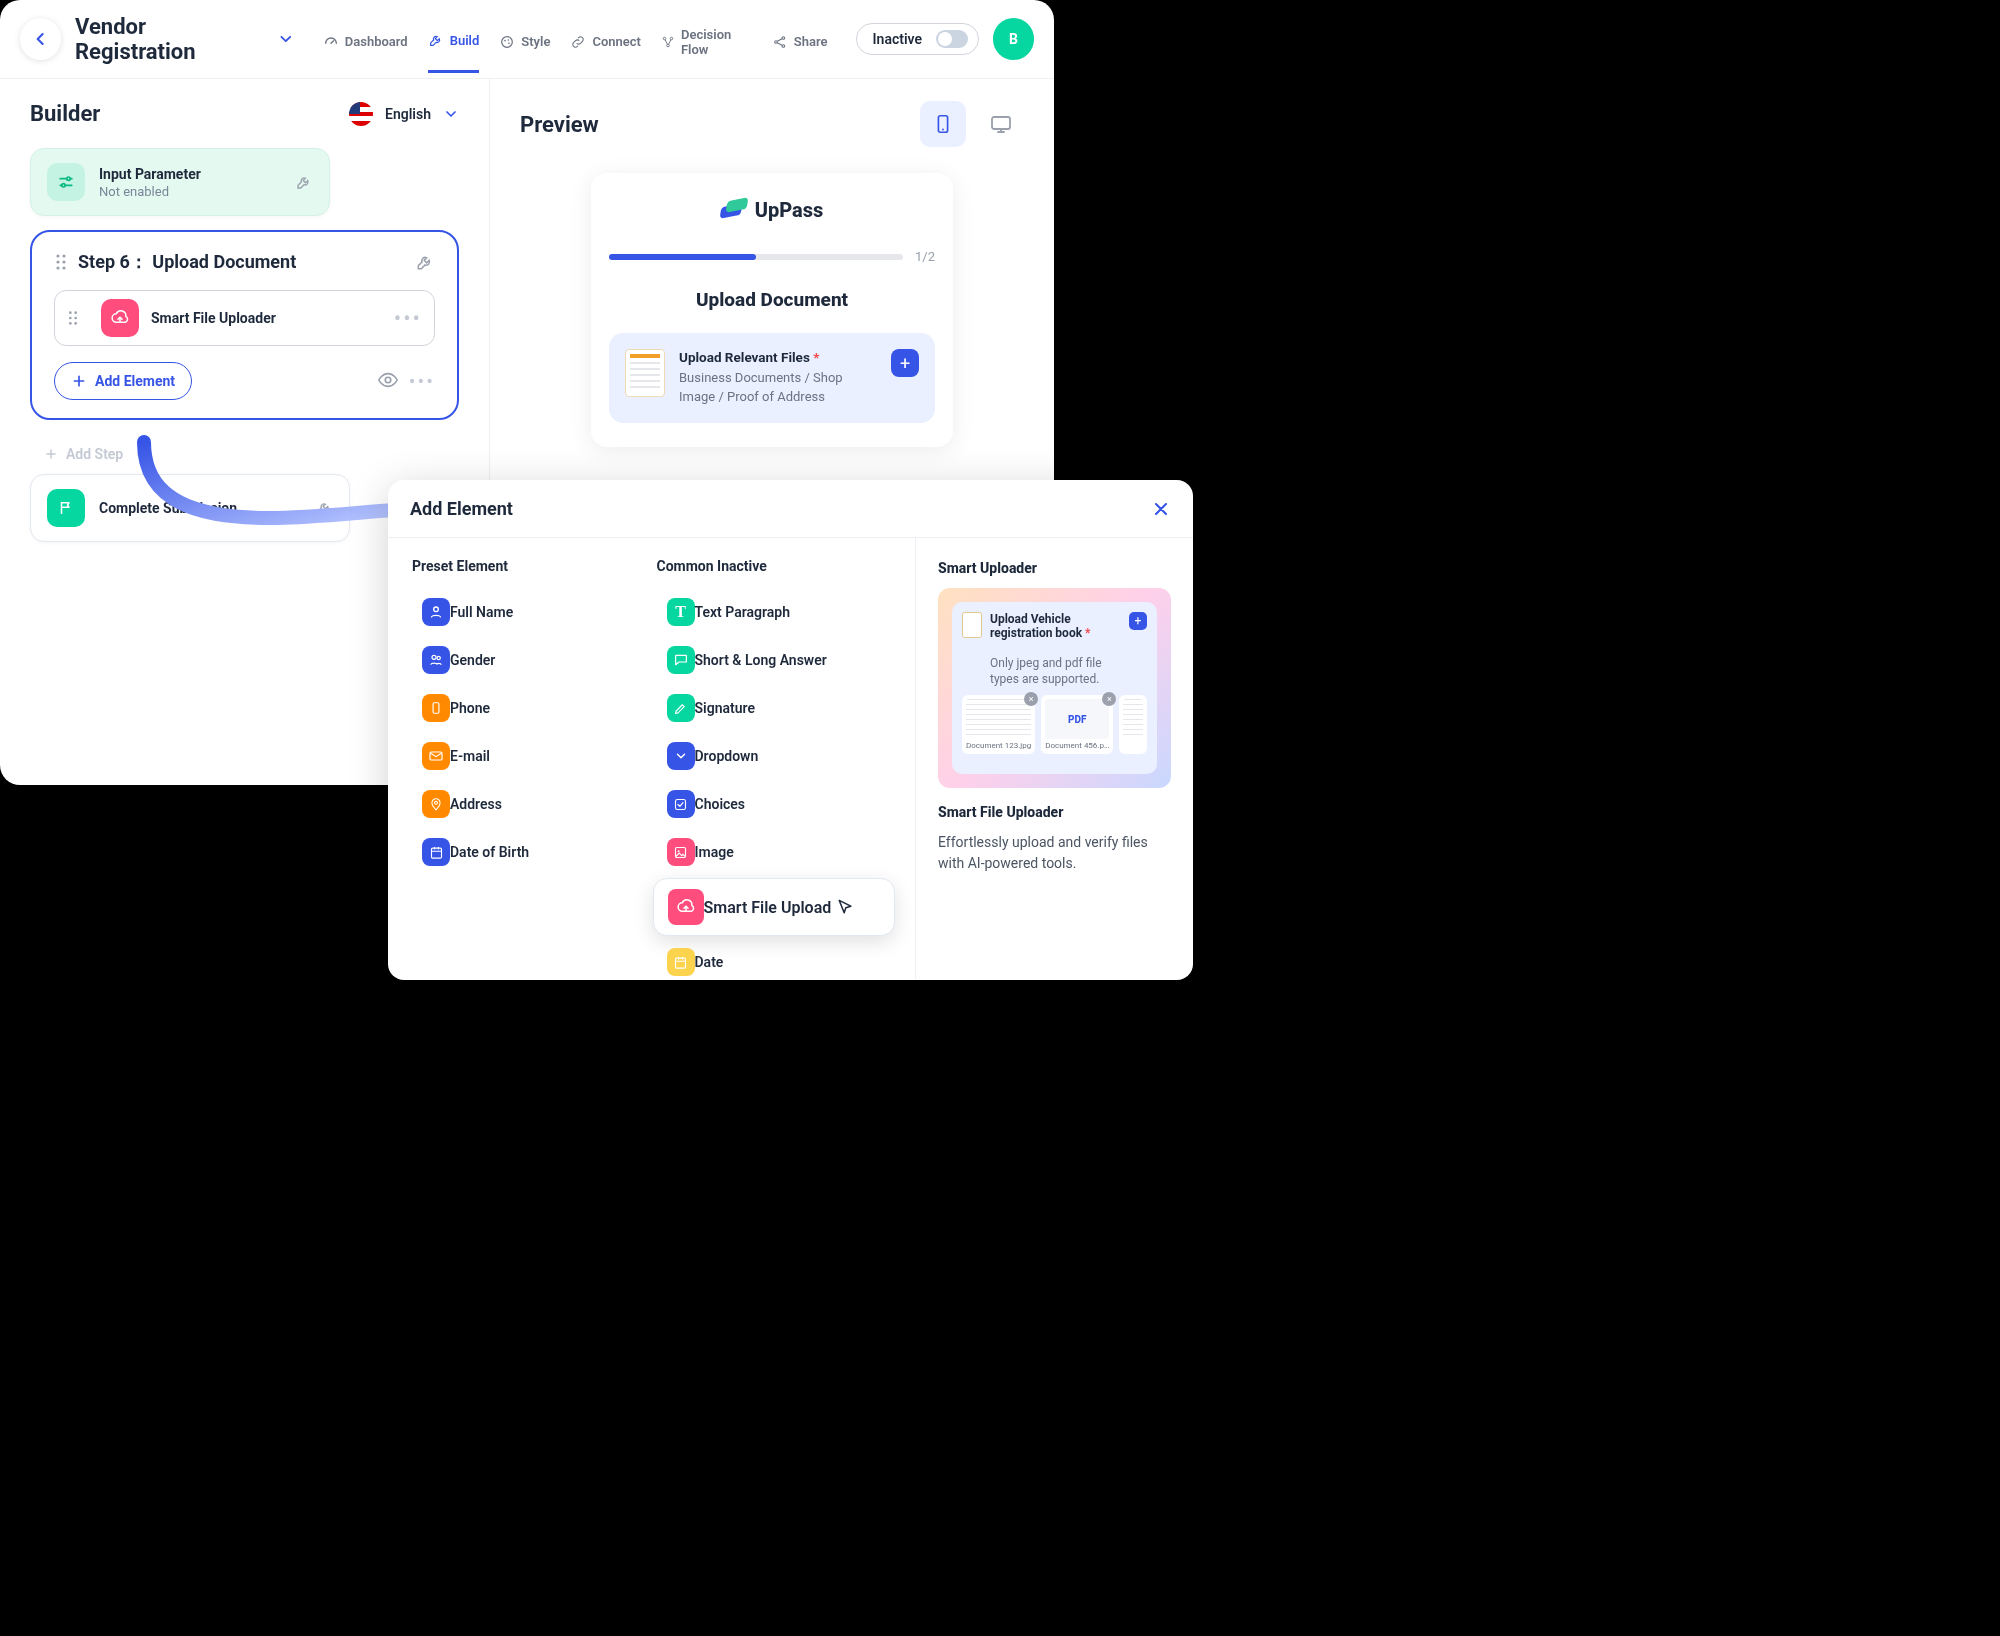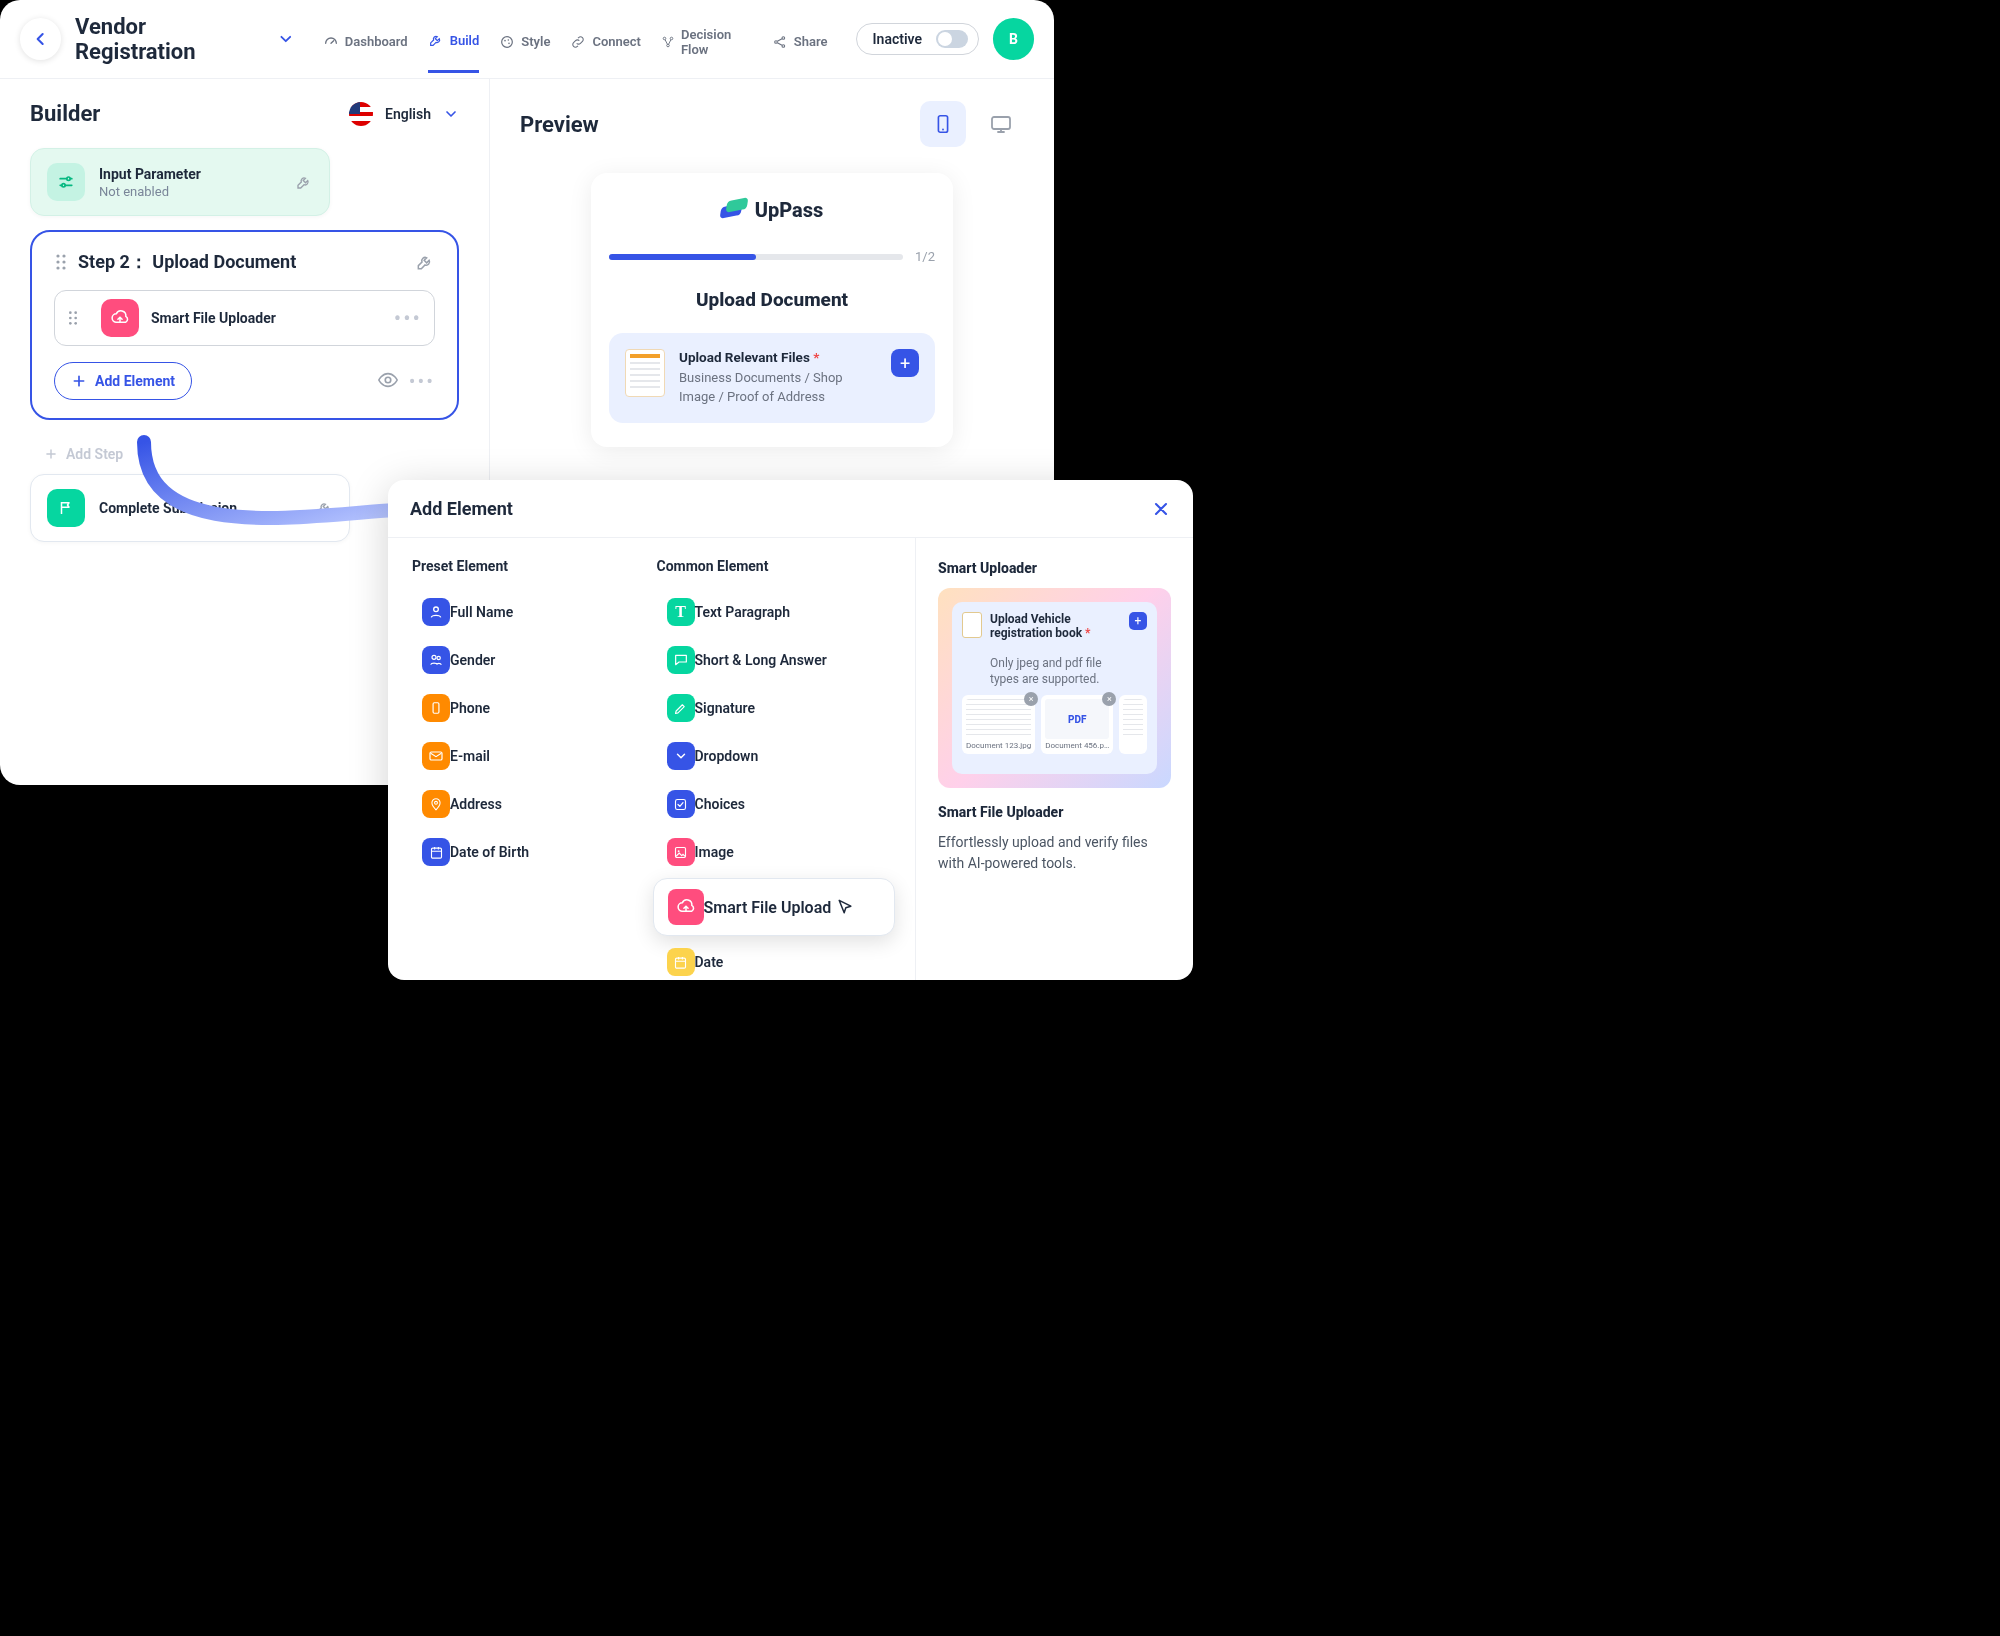--- a/index.html
+++ b/index.html
@@ -363,7 +363,7 @@
                 <circle cx="9" cy="15" r="1.6" fill="currentColor"></circle>
               </svg>
           </span>
-          <div class="step-title">Step 2： Upload Document</div>
+          <div class="step-title">Step 6： Upload Document</div>
           <span class="wrench">
               <svg width="20" height="20" viewBox="0 0 24 24">
                 <path d="M14 7a4 4 0 0 0-5.6 5L4 16.4V20h3.6L12 15.6a4 4 0 0 0 5-5.6L14 13l-3-3 3-3z" fill="none" stroke="currentColor" stroke-width="1.8"></path>

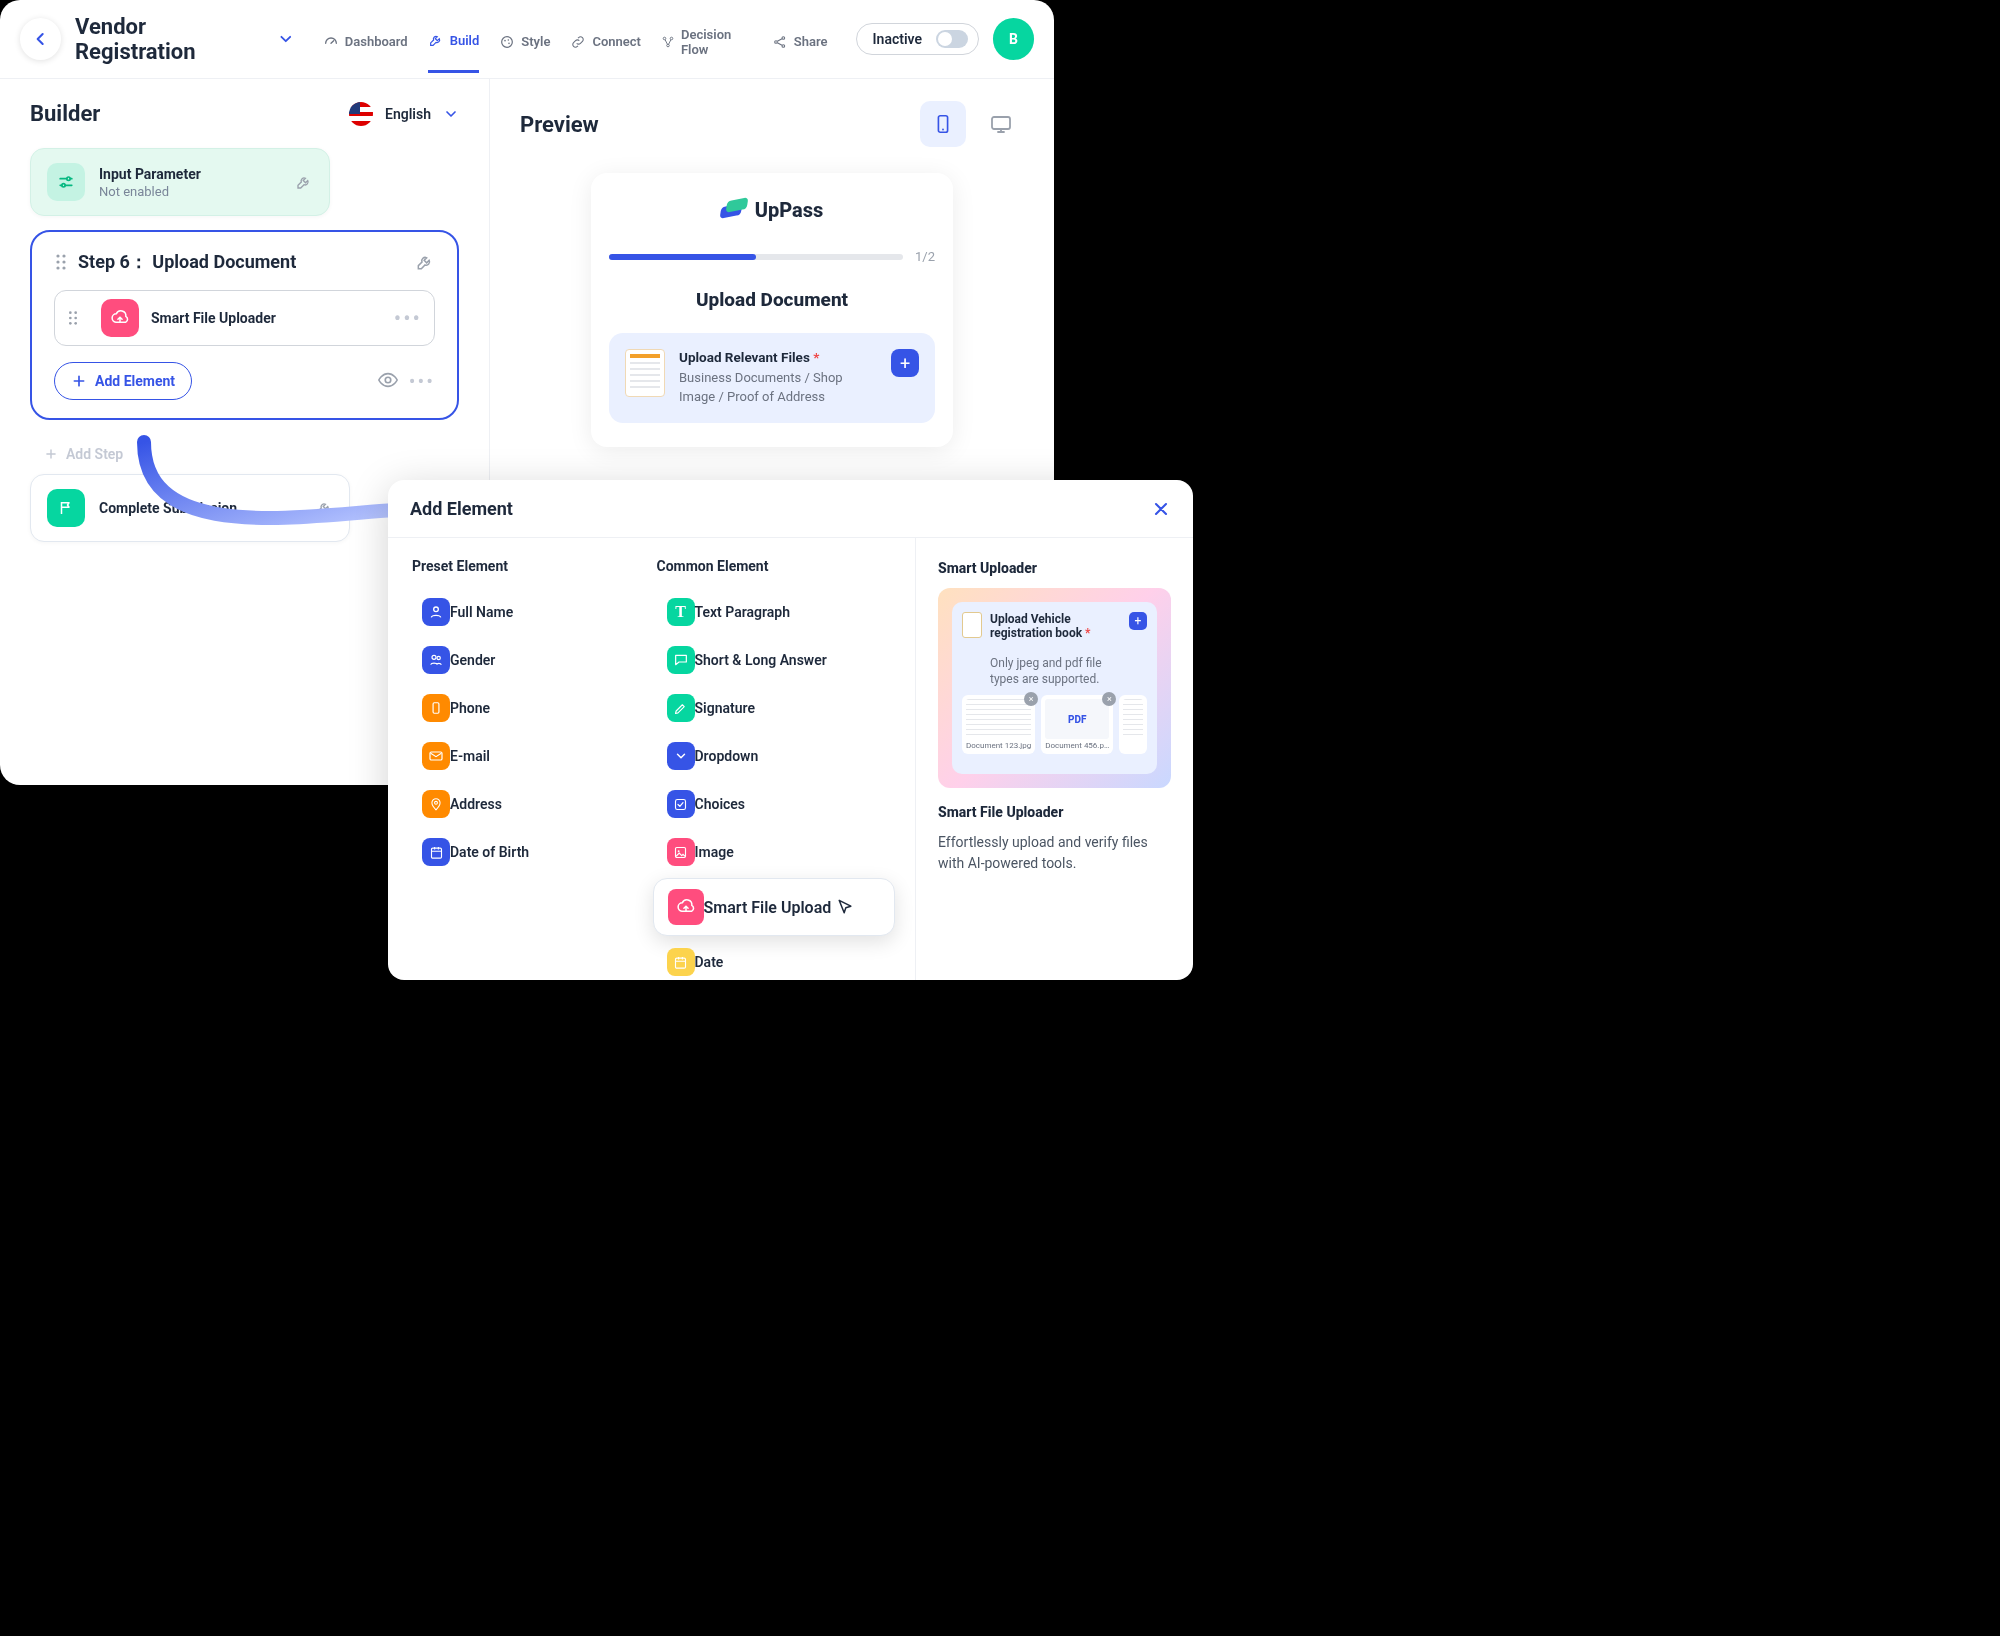--- a/index.html
+++ b/index.html
@@ -557,7 +557,7 @@
           </div>
       </div>
       <div class="elt-col">
-        <h3>Common Element</h3>
+        <h3>Common Inactive</h3>
         <div class="elt-item">
             <div class="sq teal2" style="font-weight:800;font-family:serif;font-size:16px">T</div>
             <span class="lbl">Text Paragraph</span>

